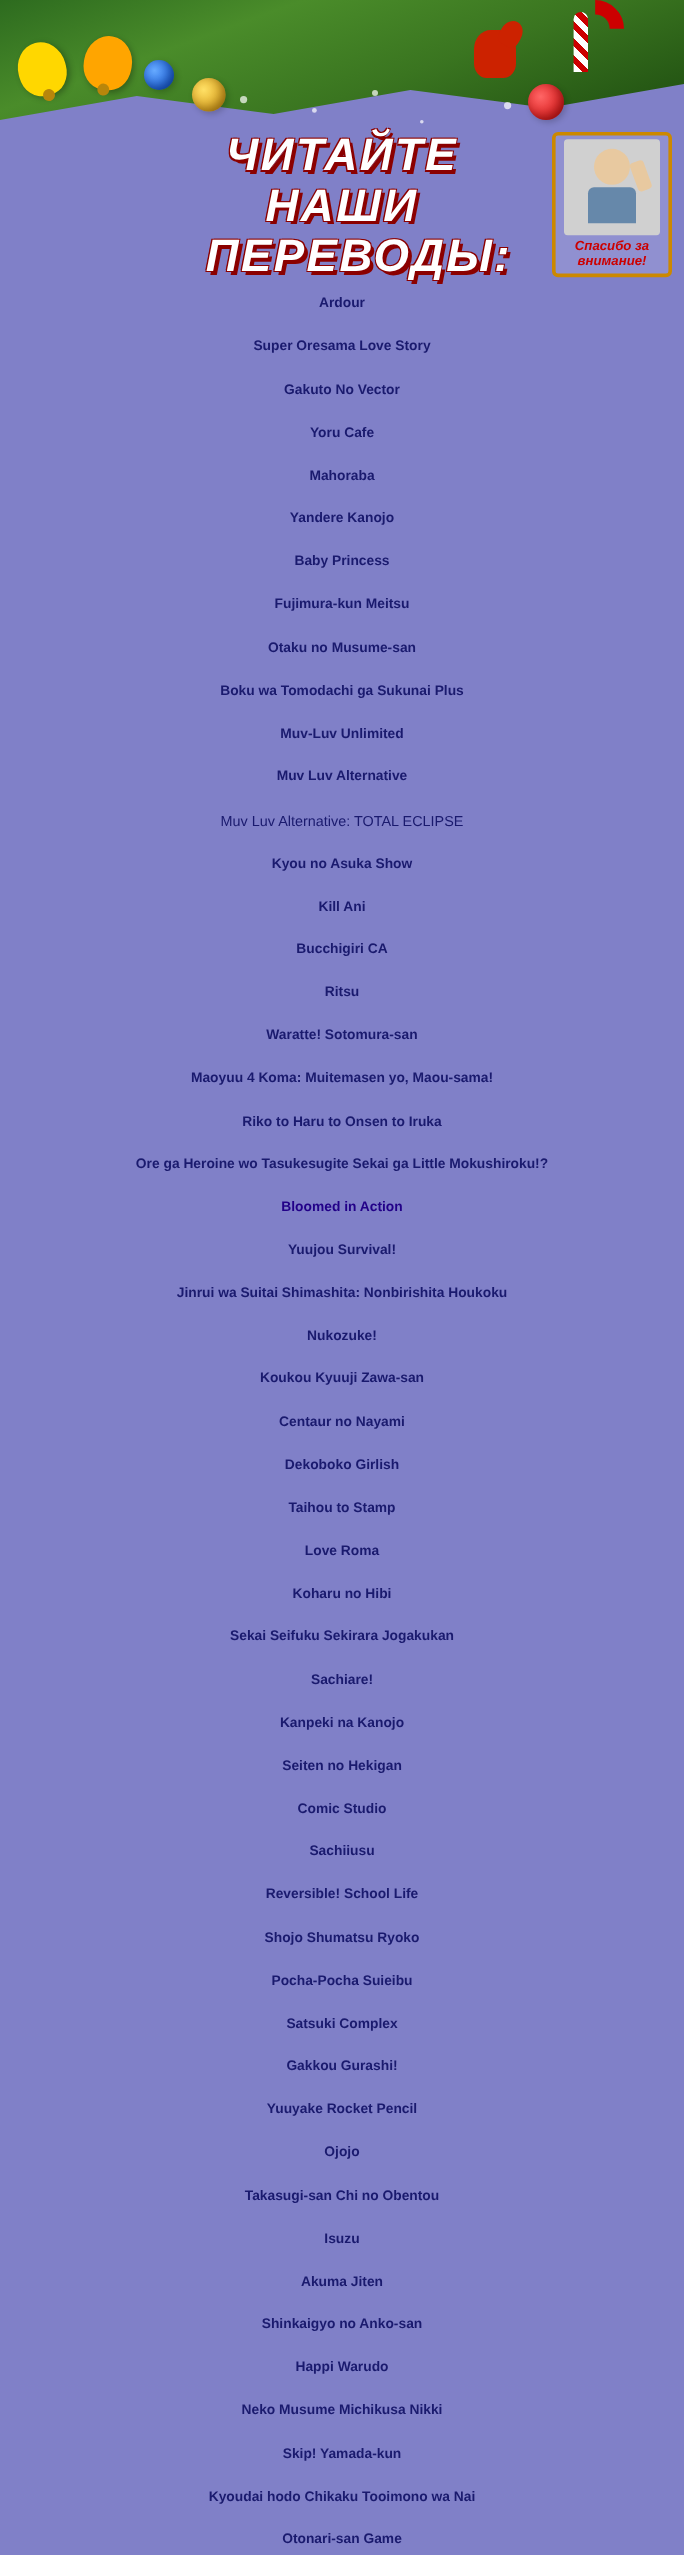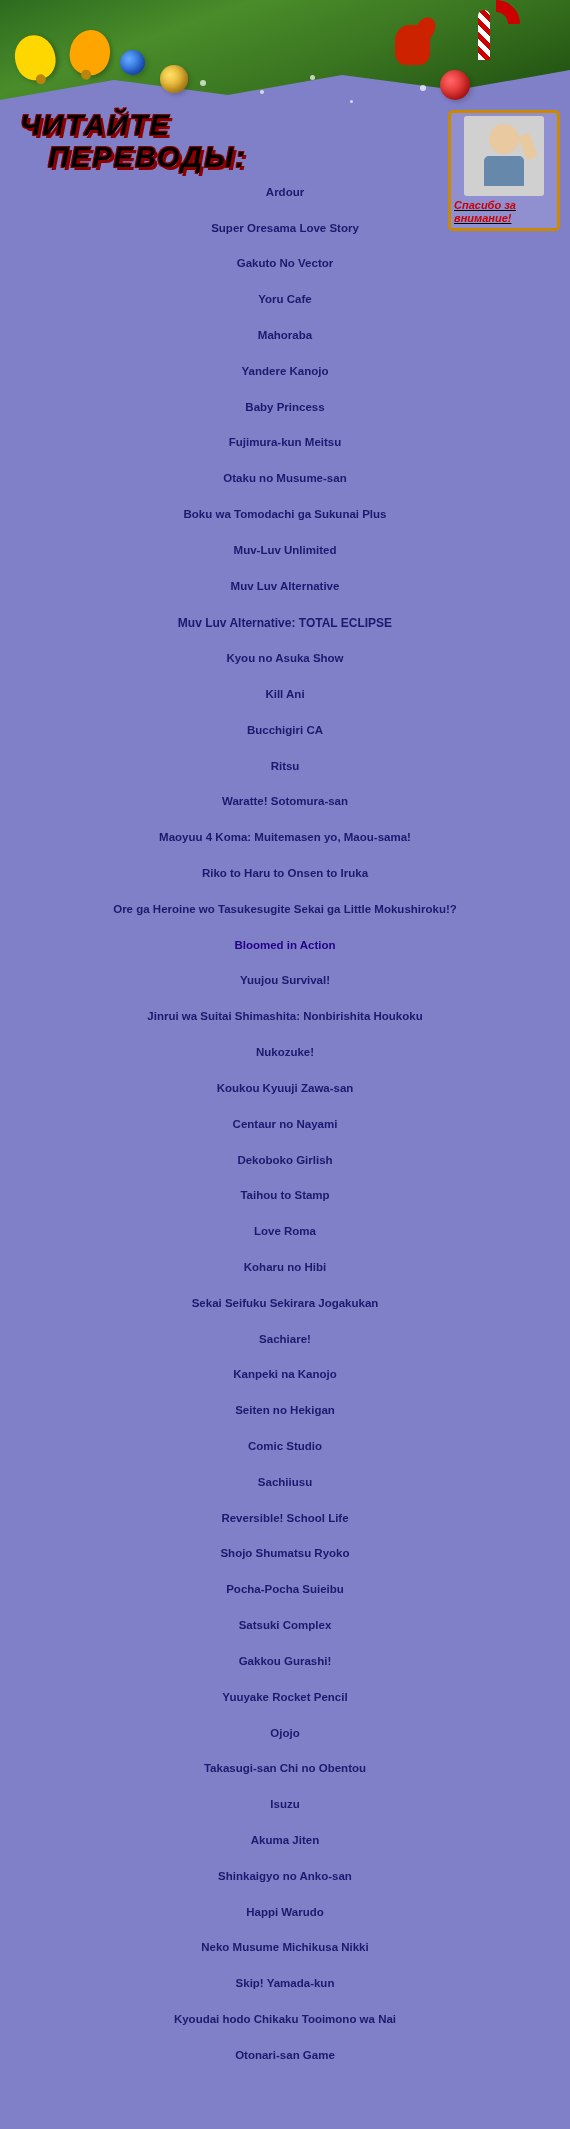--- a/index.html
+++ b/index.html
@@ -140,13 +140,14 @@
     }
 
     .main-title {
-      font-size: 29px;
+      font-size: 38px;
       font-weight: 900;
       font-style: italic;
-      color: #000000;
+      color: #ffffff;
       text-shadow: 3px 3px 0 #8B0000, -1px -1px 0 #8B0000, 1px -1px 0 #8B0000, -1px 1px 0 #8B0000;
       line-height: 1.1;
       letter-spacing: 2px;
+      text-align: center;
     }
 
     .title-line1 { display: block; }

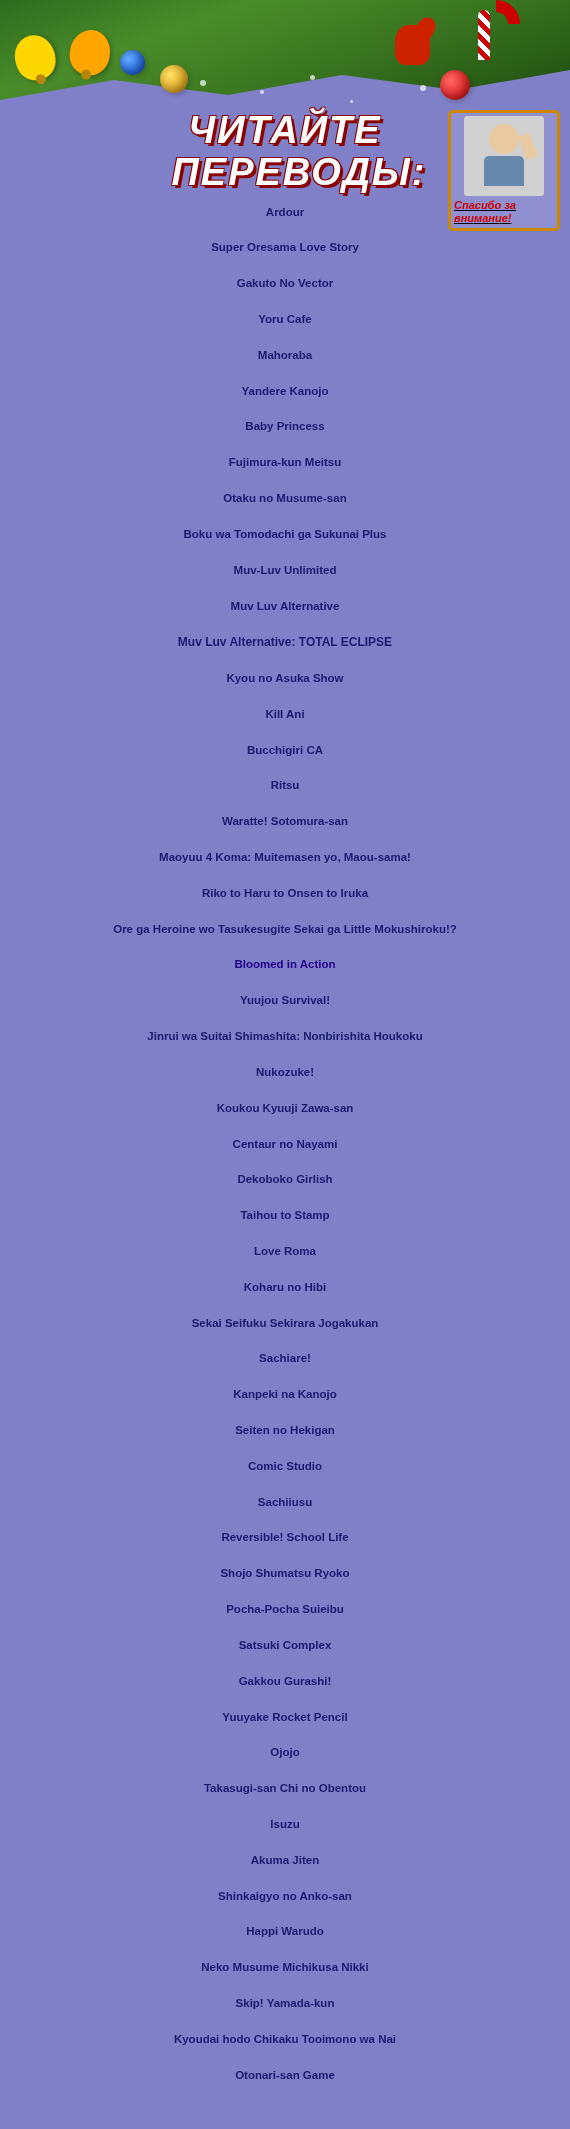--- a/index.html
+++ b/index.html
@@ -257,6 +257,7 @@
 <div class="title-area" style="margin-top: 100px; position: relative;">
   <span class="main-title">
     <span class="title-line1">ЧИТАЙТЕ</span>
+    <span class="title-line2">НАШИ</span>
     <span class="title-line3">ПЕРЕВОДЫ:</span>
   </span>
 

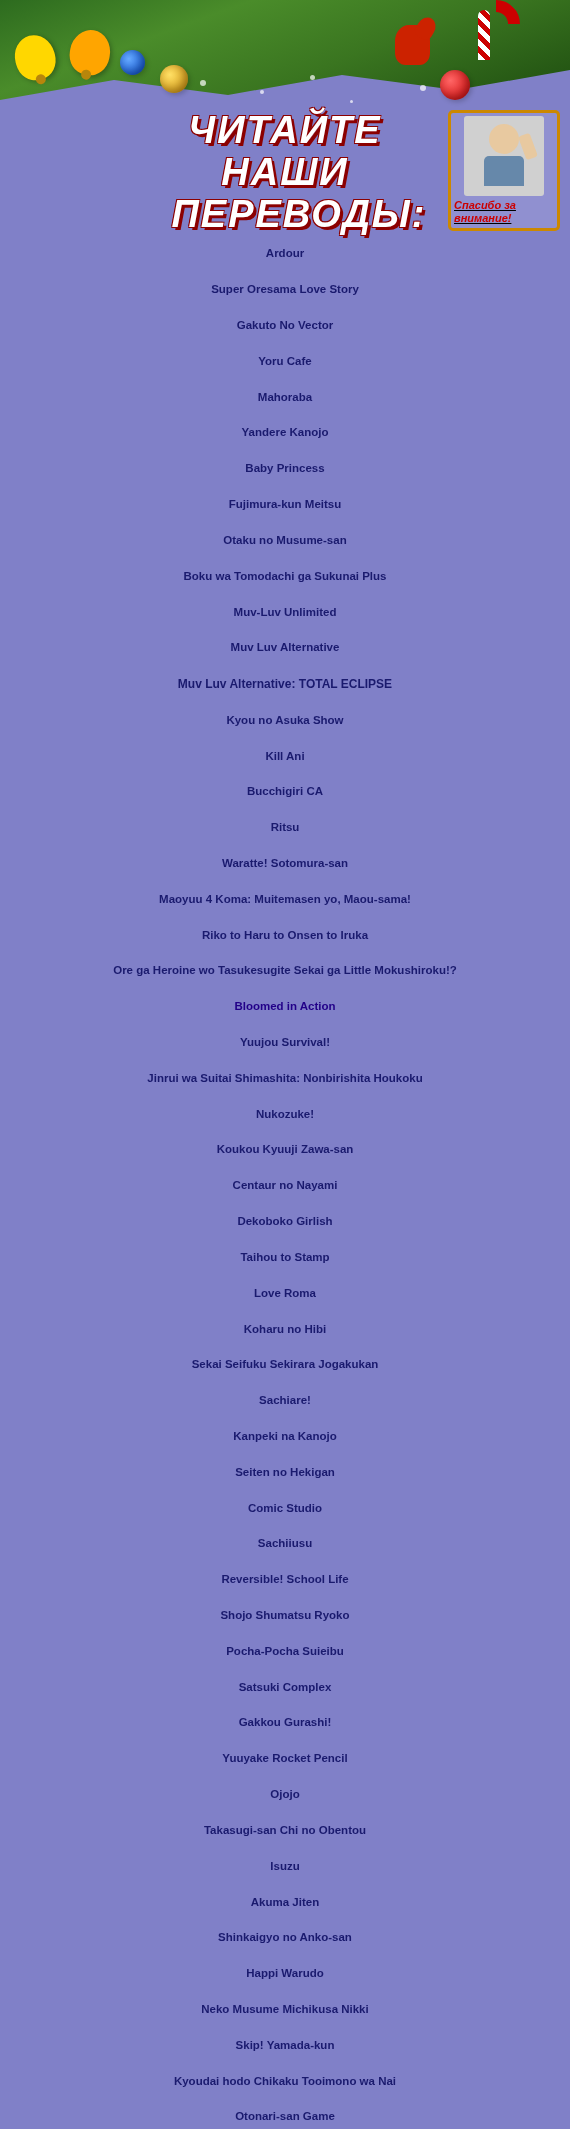--- a/index.html
+++ b/index.html
@@ -159,12 +159,12 @@
       position: absolute;
       top: 10px;
       right: 10px;
-      width: 112px;
+      width: 100px;
       background: #9090d0;
       border: 3px solid #cc8800;
       border-radius: 5px;
+      text-align: center;
       padding: 3px;
-      text-decoration: underline;
     }
     .thanks-avatar {
       width: 80px;

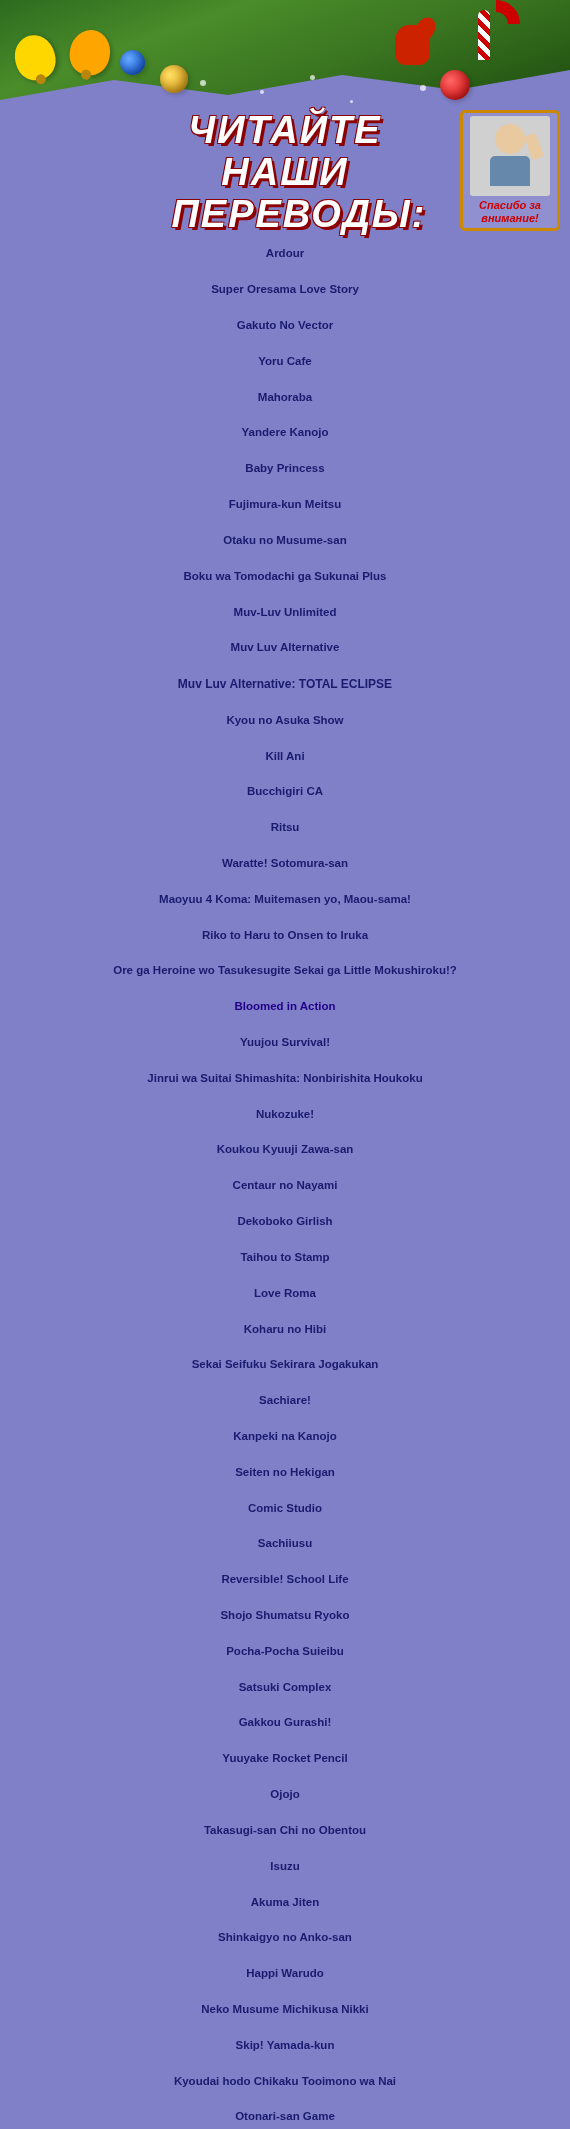--- a/index.html
+++ b/index.html
@@ -220,7 +220,7 @@
       text-decoration: none;
       font-weight: 700;
     }
-    .manga-item.bold { font-weight: 700; font-size: 12px; }
+    .manga-item.bold { font-weight: 400; font-size: 12px; }
 
     
     .snow-dot {

